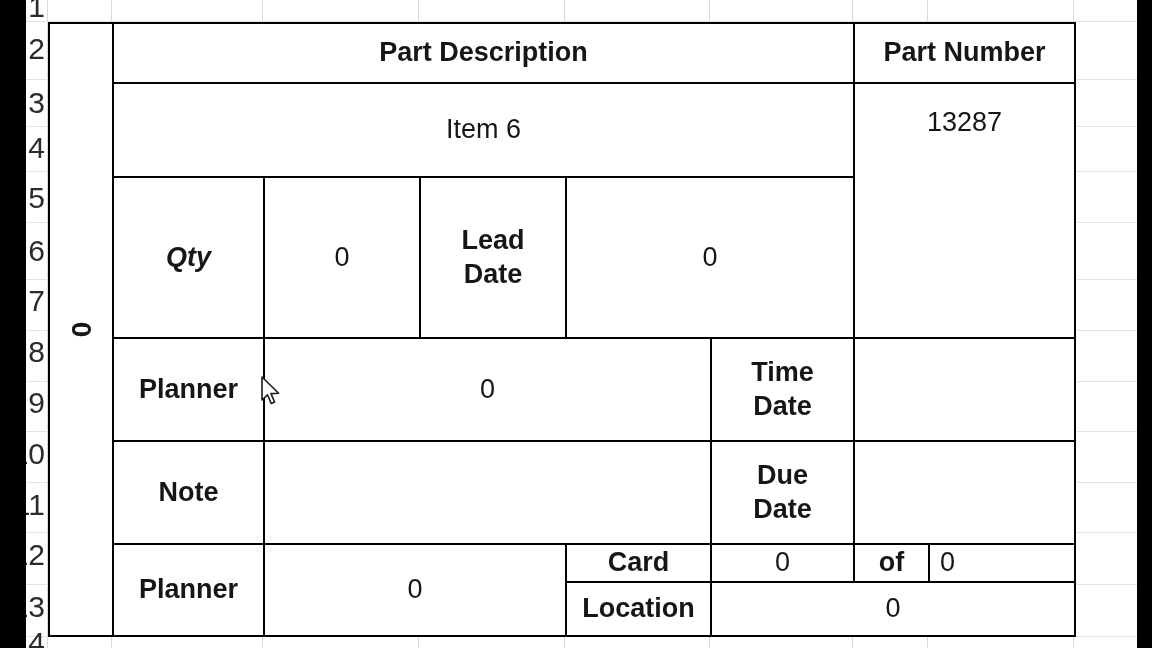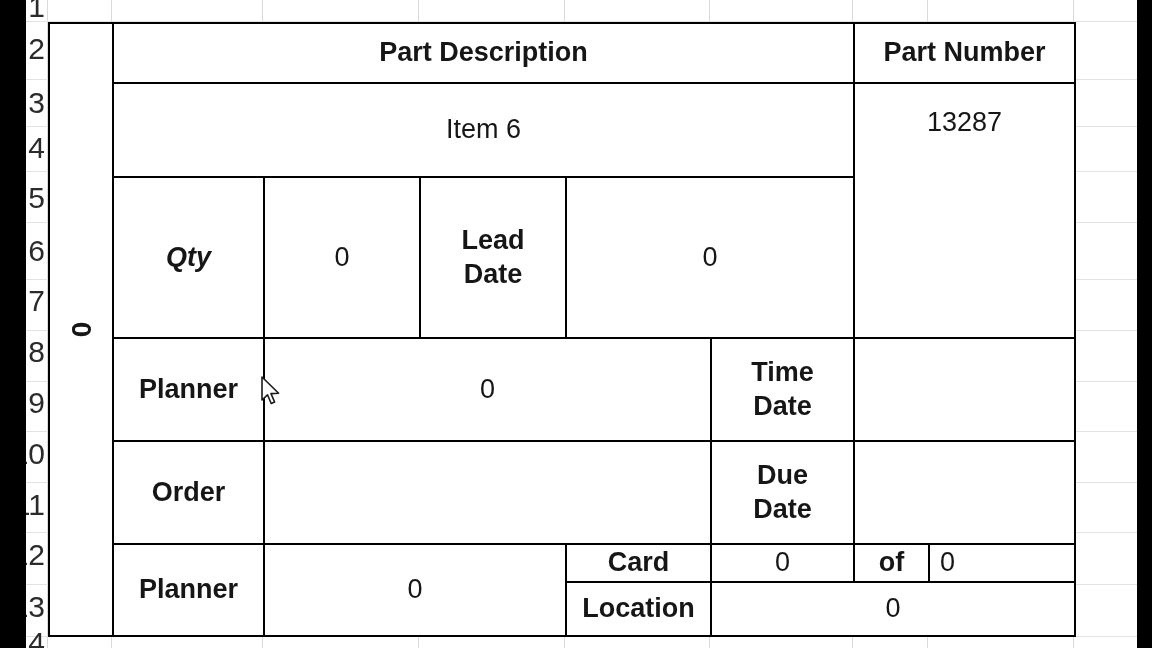--- a/index.html
+++ b/index.html
@@ -227,7 +227,7 @@
       </tr>
 
       <tr>
-        <td class="lbl" style="height:101px;">Order</td>
+        <td class="lbl" style="height:101px;">Note</td>
         <td class="val" colspan="3"></td>
         <td class="lbl">
           <span class="two-line">Due</span>

